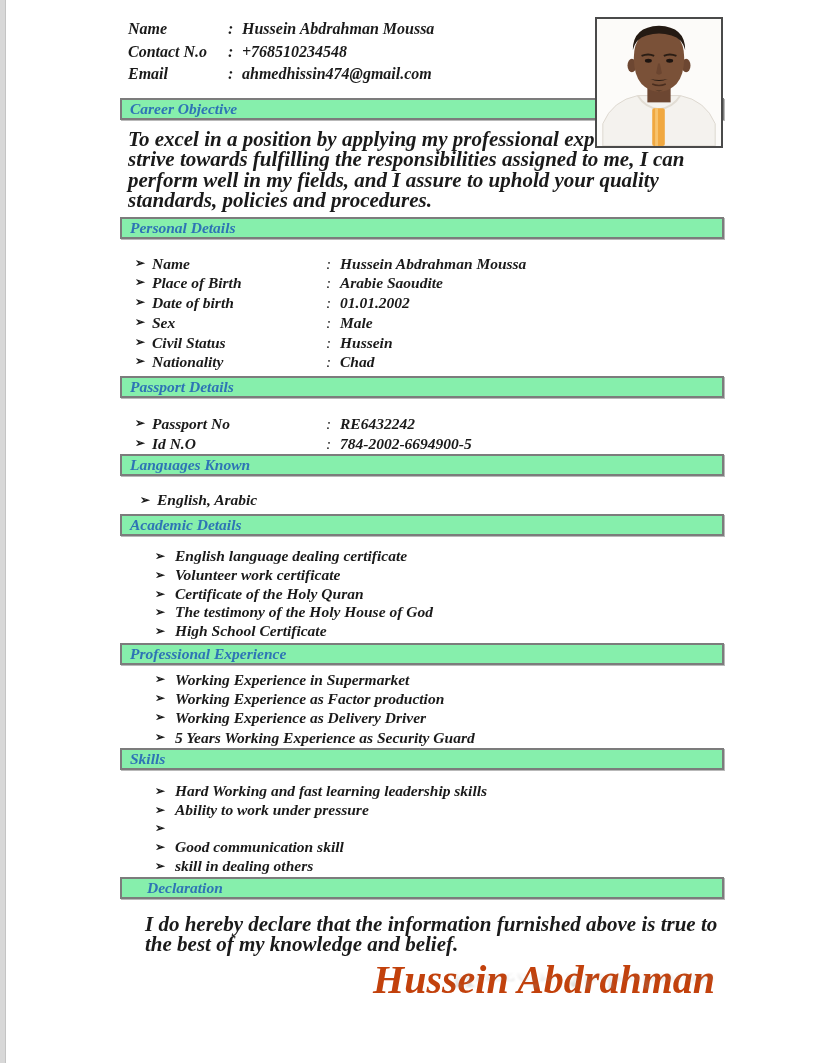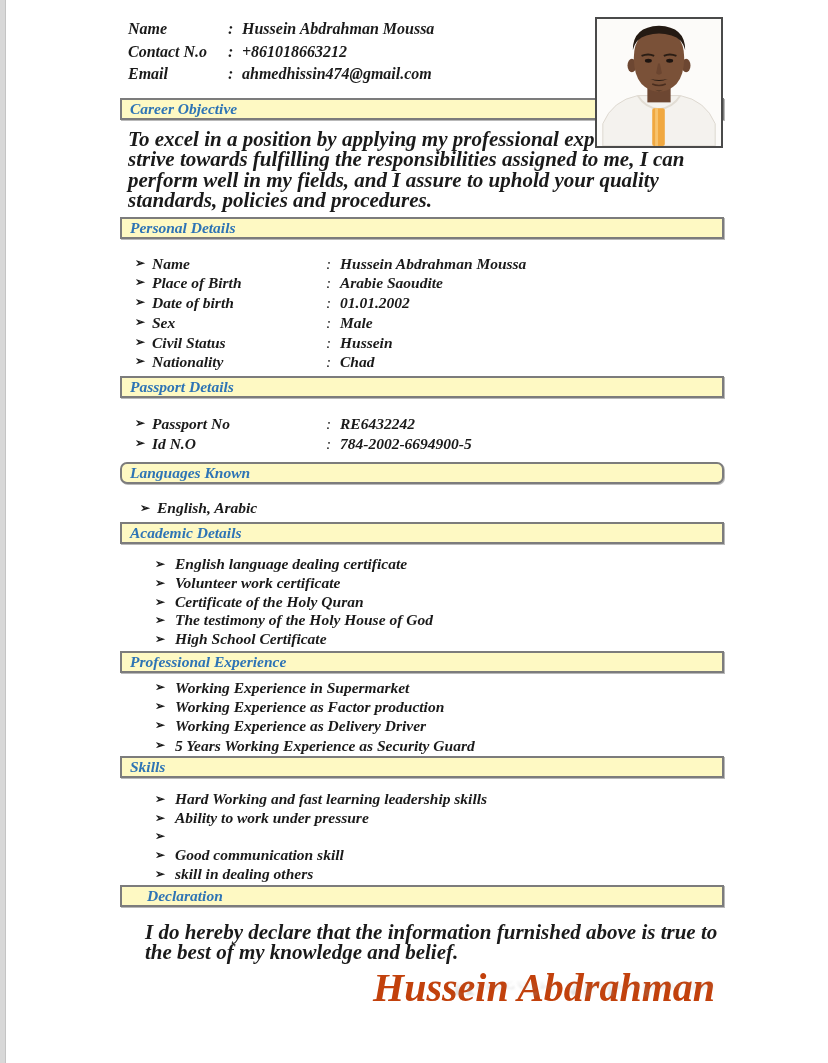--- a/index.html
+++ b/index.html
@@ -139,7 +139,7 @@
     <div class="contact-row">
       <span class="contact-label">Contact N.o</span>
       <span class="contact-sep">:</span>
-      <span class="contact-value">+861018663212</span>
+      <span class="contact-value">+768510234548</span>
     </div>
     <div class="contact-row">
       <span class="contact-label">Email</span>

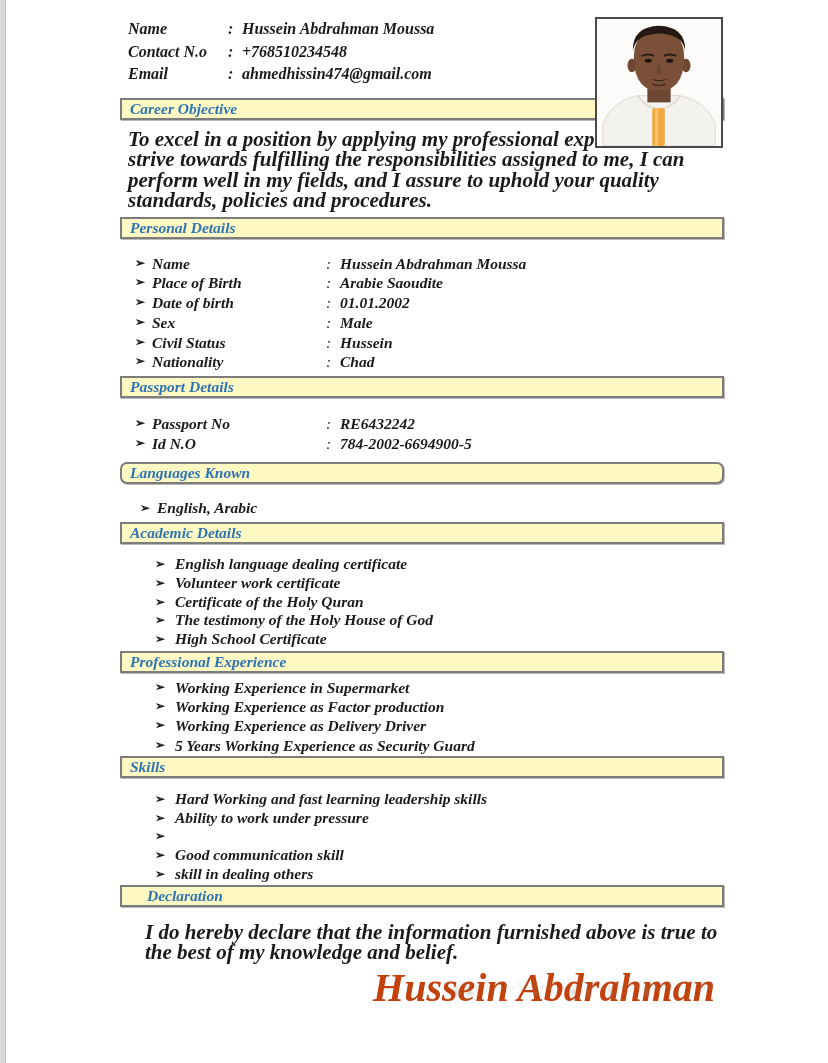--- a/index.html
+++ b/index.html
@@ -36,7 +36,7 @@
   
   .section-bar{
     margin-left:120px;width:604px;height:22px;box-sizing:border-box;
-    background:#fef9c3;border:2px solid #7c7c7c;
+    background:#86efac;border:2px solid #7c7c7c;
     padding:0 0 0 8px;line-height:18px;
     font-size:15.5px;color:#2e74b5;
     box-shadow:1px 1px 0 #b9b9b9;

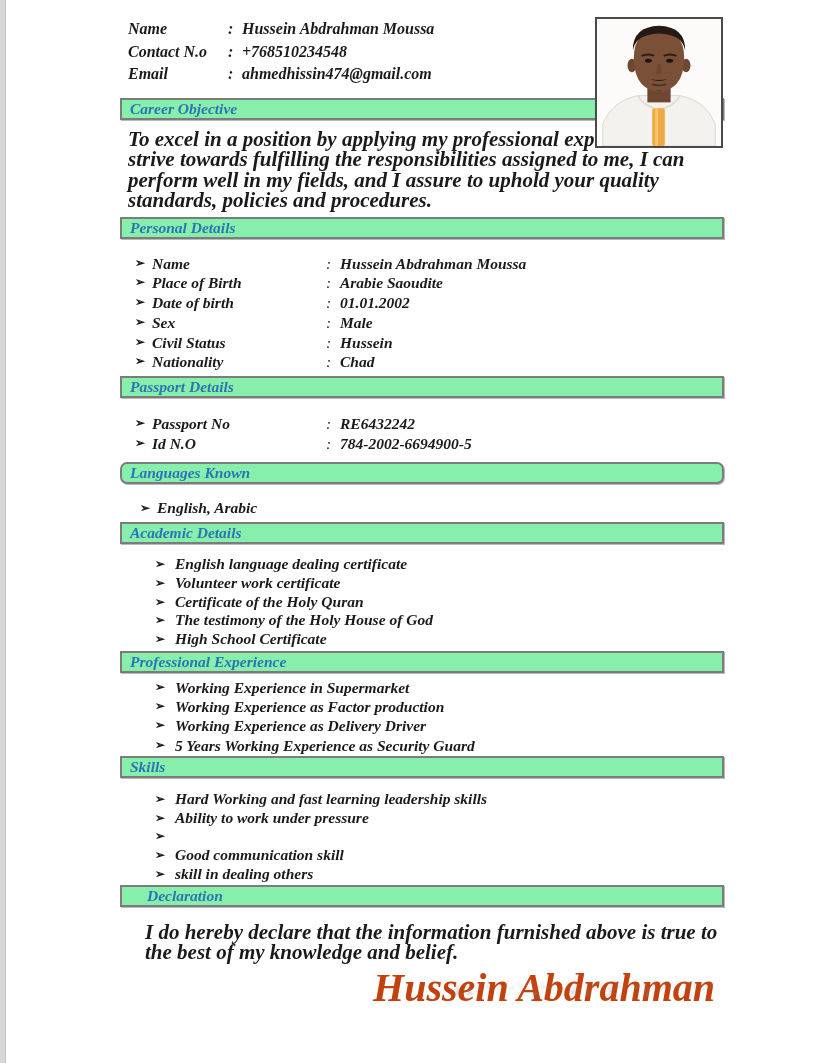--- a/index.html
+++ b/index.html
@@ -63,7 +63,7 @@
   .mt-kv{margin-top:15px;}
   .mt-passport{margin-top:4px;}
   .mt-passport-list{margin-top:16px;}
-  .mt-languages{margin-top:9px;border-radius:7px;}
+  .mt-languages{margin-top:1px;}
   .mt-lang-list{margin-top:15px;}
   .mt-academic{margin-top:4px;}
   .mt-academic-list{margin-top:11px;}

